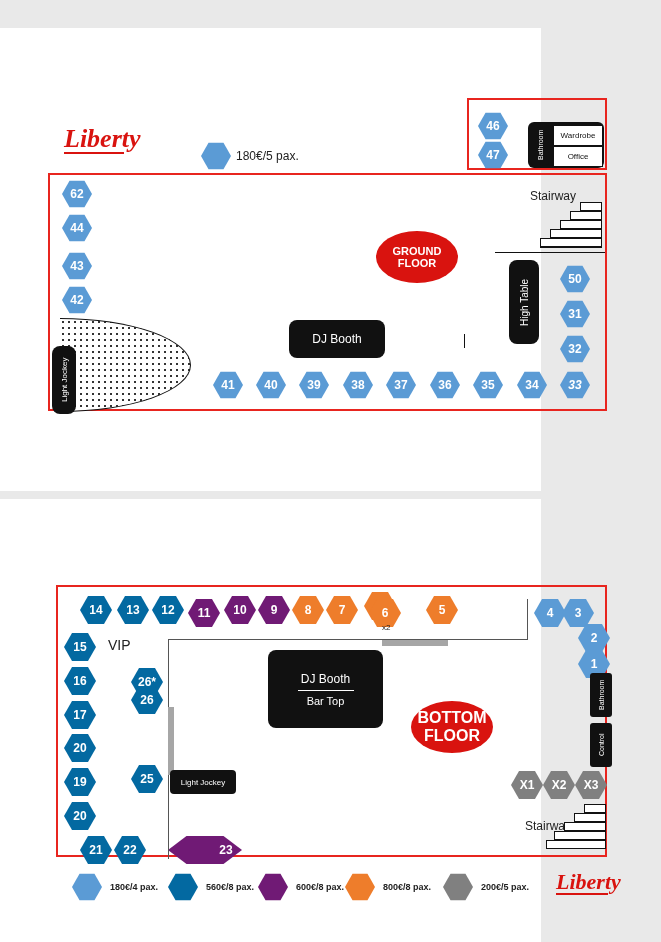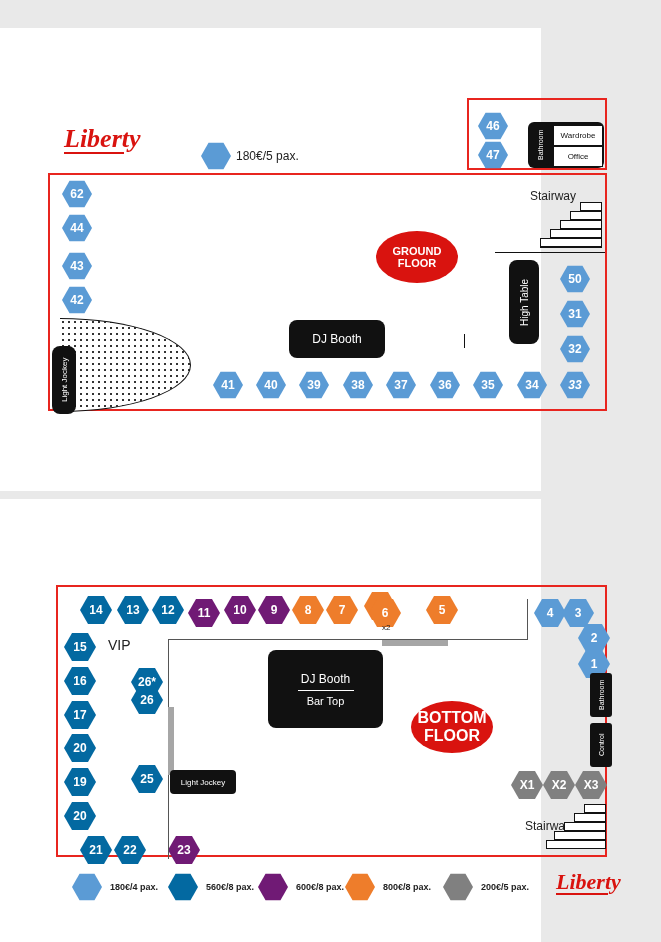--- a/index.html
+++ b/index.html
@@ -171,7 +171,7 @@
     <div class="hex purple lg" style="left:131px;top:168px;">26*</div>
     <div class="hex purple lg" style="left:131px;top:186px;">26</div>
     <div class="hex purple lg" style="left:131px;top:265px;">25</div>
-    <div class="hex yellow lg" style="left:168px;top:336px;">23</div>
+    <div class="hex yellow lg" style="left:168px;top:336px;padding-left:42px;">23</div>
 
     <div class="line" style="left:168px;top:140px;width:1px;height:220px;"></div>
     <div class="line" style="left:168px;top:140px;width:360px;height:1px;"></div>

